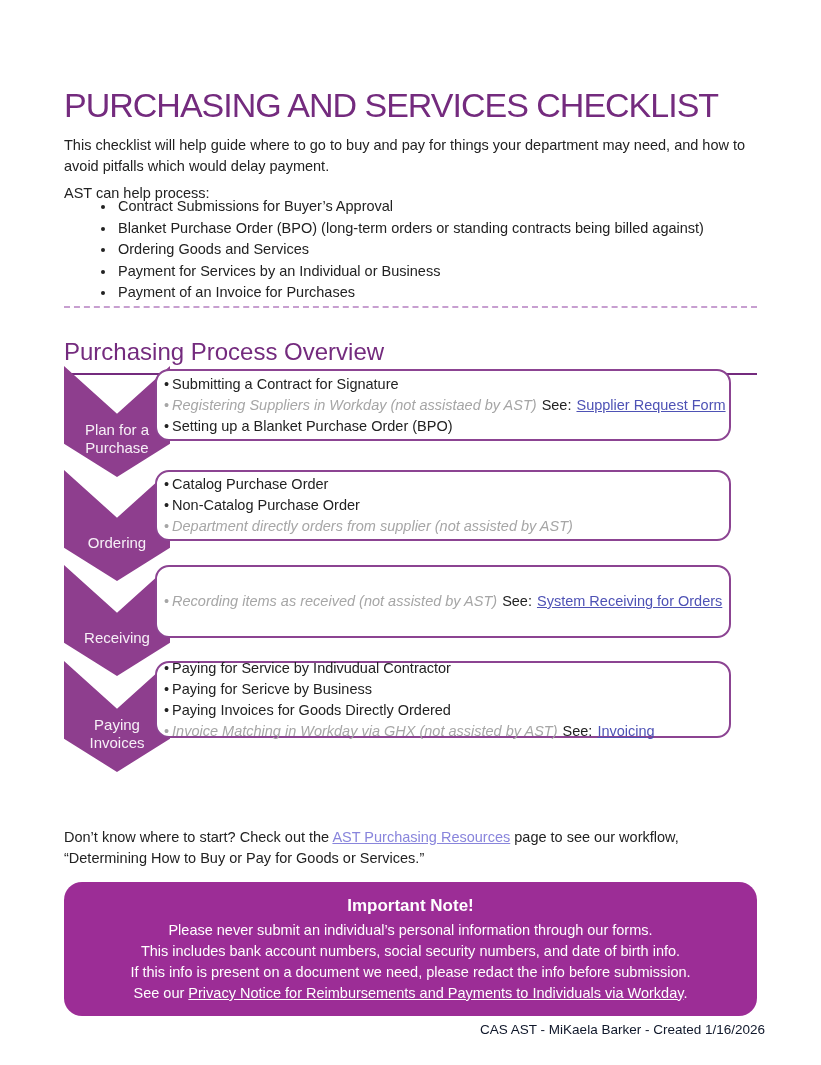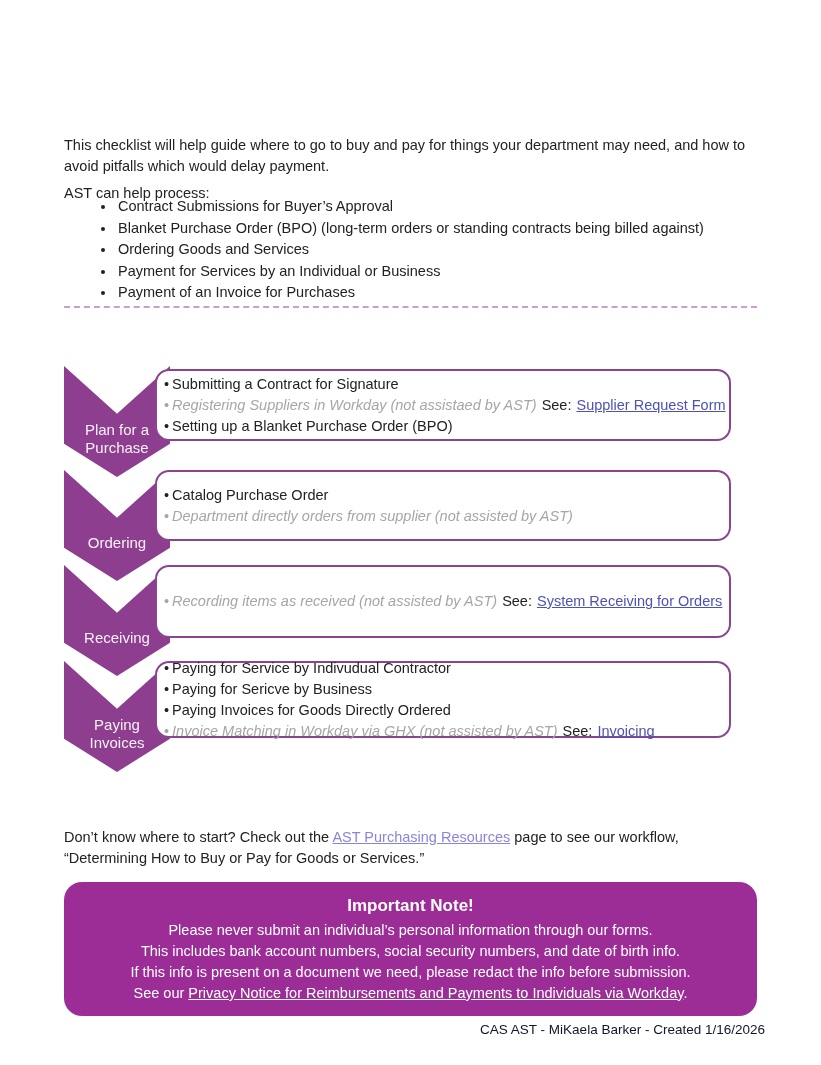--- a/index.html
+++ b/index.html
@@ -82,6 +82,7 @@
 
 <div class="page" style="--heading: #742b7e; --chevron: #8e3e8e; --note-bg: #9c2d96; --box-border: #8c4492; --link: #4e52b5; --link-light: #8985dc; --muted: #a6a6a6; --dashed: #c79fd0; --text: #222222;">
 
+  <h1 class="title">PURCHASING AND SERVICES CHECKLIST</h1>
 
   <p class="intro">This checklist will help guide where to go to buy and pay for things your department may need, and how to avoid pitfalls which would delay payment.</p>
 

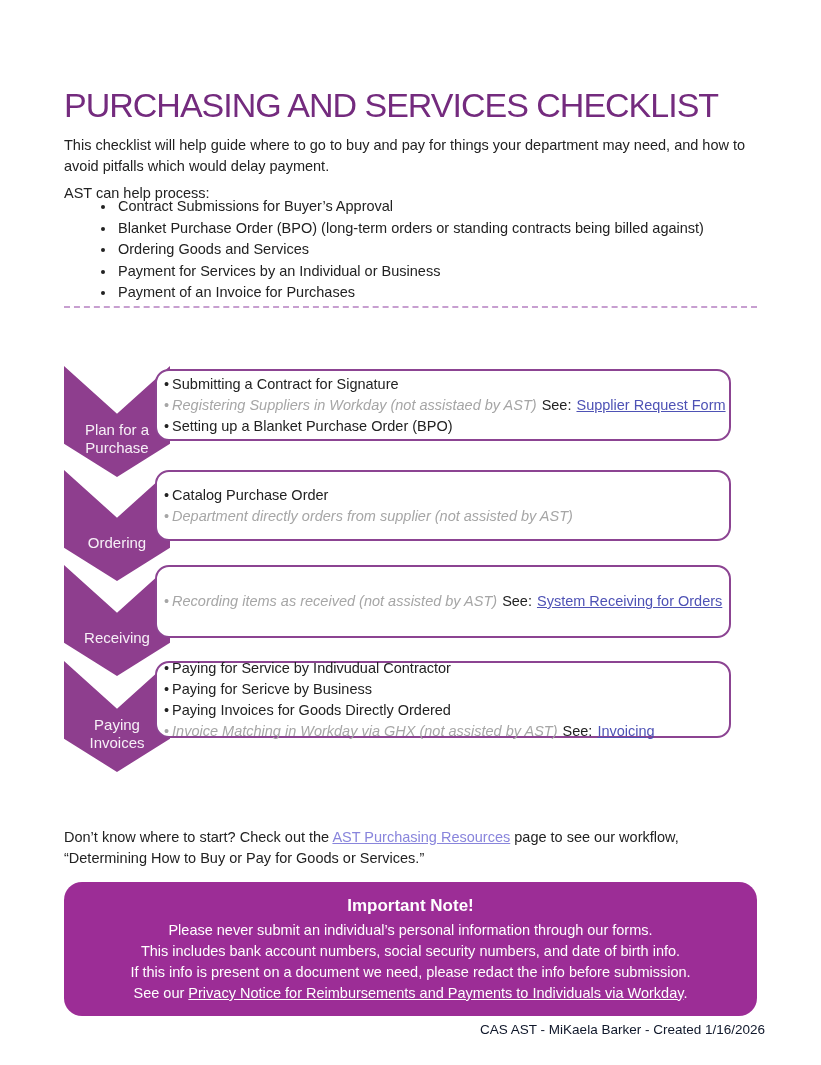--- a/index.html
+++ b/index.html
@@ -98,6 +98,7 @@
 
   <div class="dashed-sep"></div>
 
+  <h2 class="h2">Purchasing Process Overview</h2>
 
   <div class="step-row" style="top:366px;height:111px;">
     <div class="chevron">

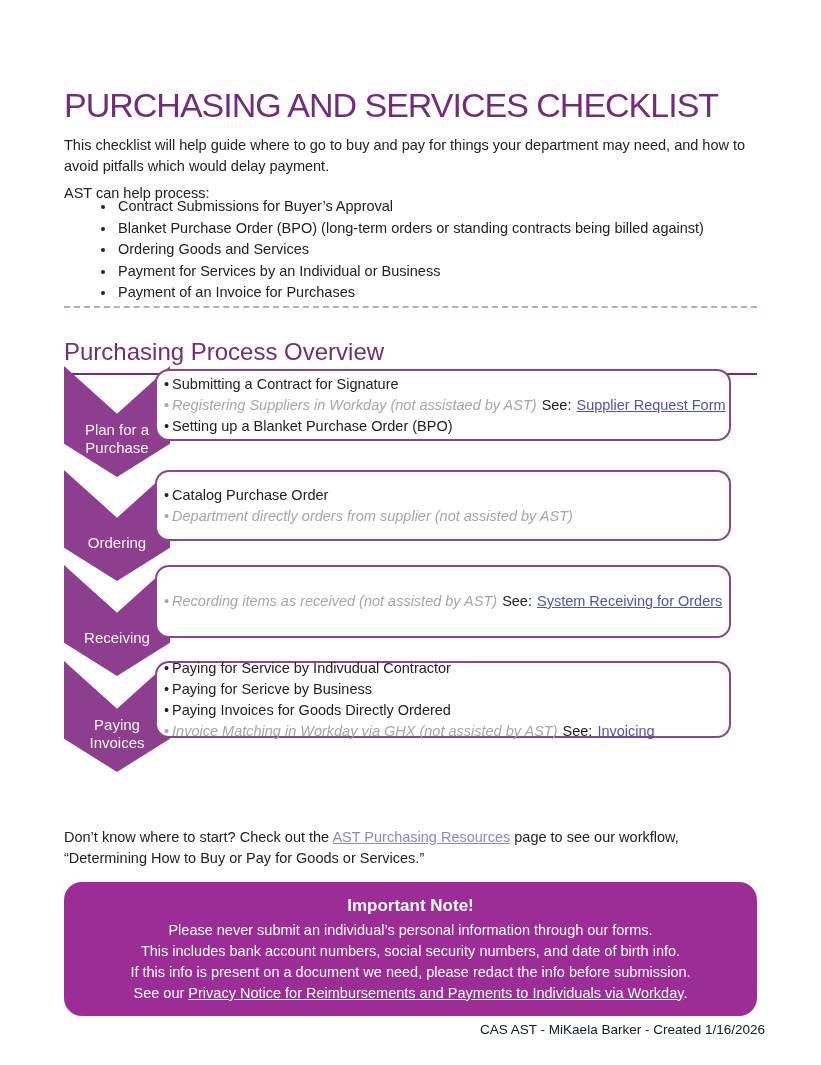--- a/index.html
+++ b/index.html
@@ -117,6 +117,7 @@
     </div>
     <div class="step-box" style="top:0px;height:71px;">
       <div class="item"><span class="t">Catalog Purchase Order</span></div>
+      <div class="item"><span class="t">Non-Catalog Purchase Order</span></div>
       <div class="item muted"><span class="t">Department directly orders from supplier (not assisted by AST)</span></div>
     </div>
   </div>

